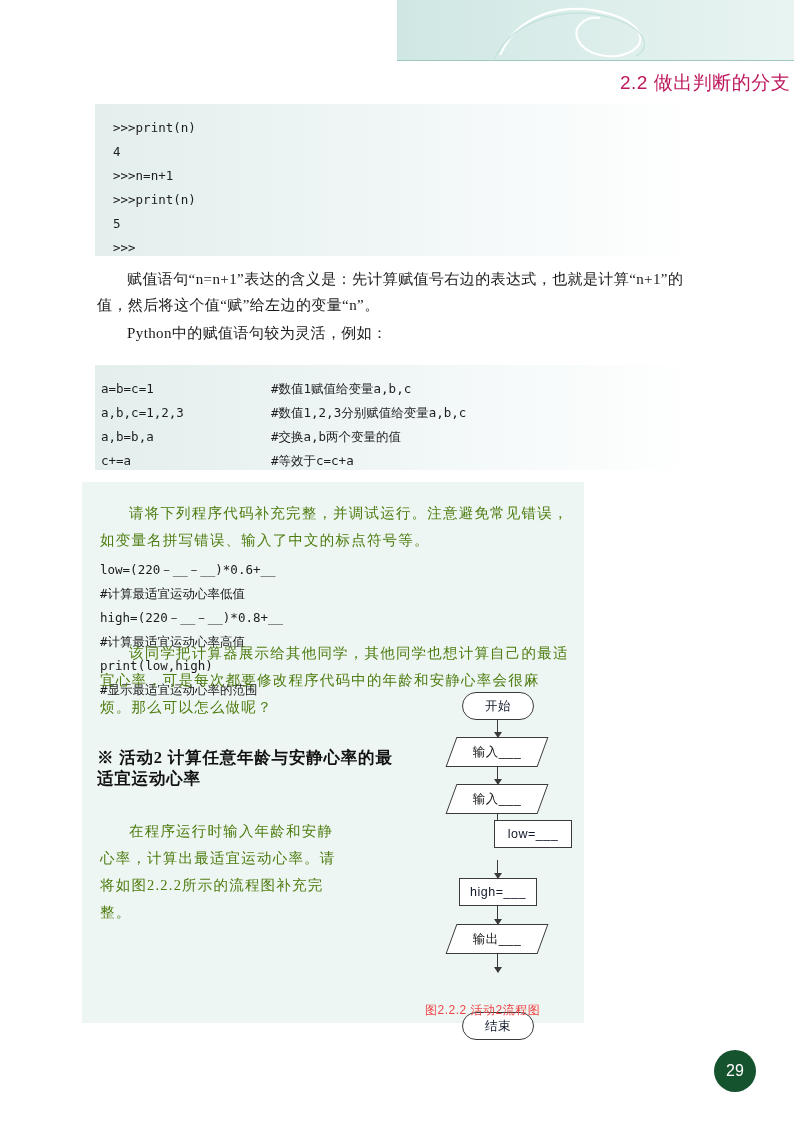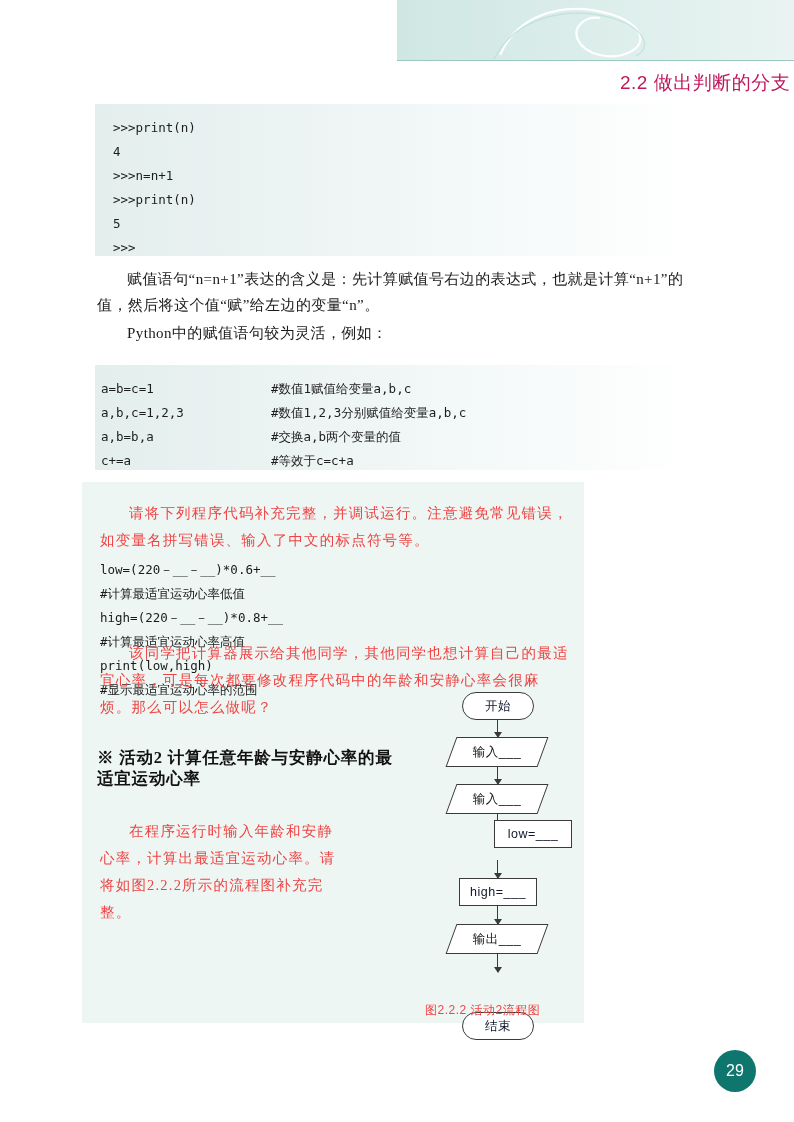--- a/index.html
+++ b/index.html
@@ -110,7 +110,7 @@
     position: absolute;
     font-size: 14.5px;
     line-height: 27px;
-    color: #ef4444;
+    color: #4d7c0f;
     text-indent: 29px;
     letter-spacing: 1.2px;
   }

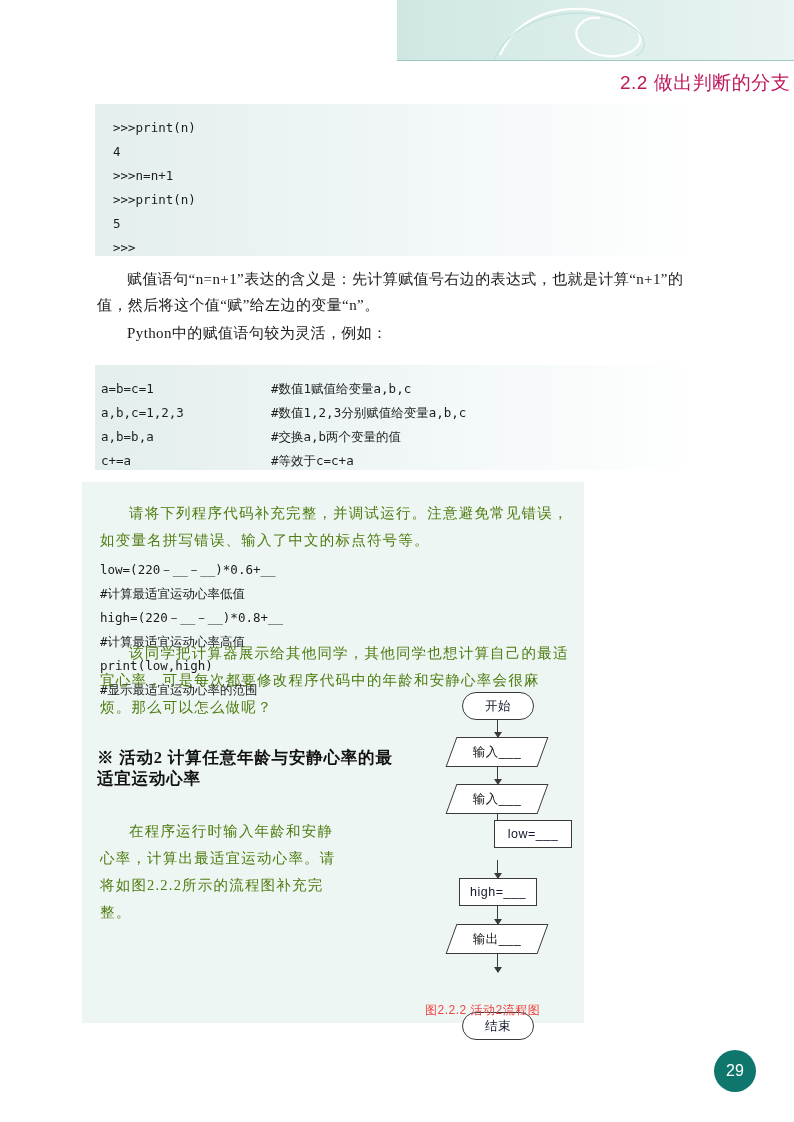--- a/index.html
+++ b/index.html
@@ -223,7 +223,7 @@
     width: 42px;
     height: 42px;
     border-radius: 50%;
-    background: #0f766e;
+    background: #14532d;
     color: #ffffff;
     font-family: "Liberation Sans", sans-serif;
     font-size: 16px;

